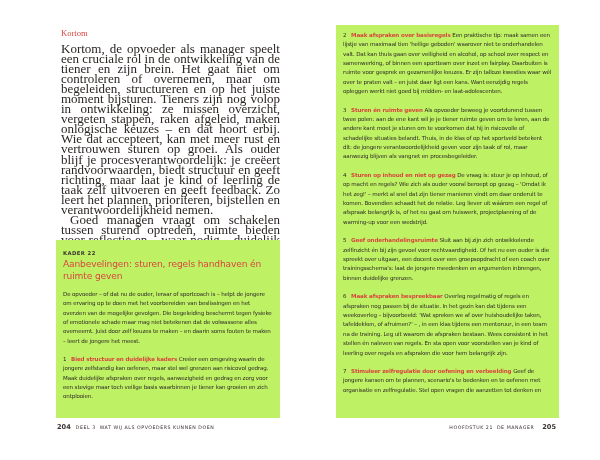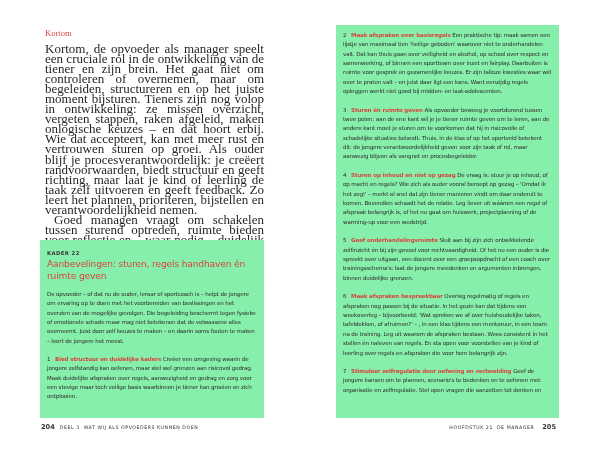--- a/index.html
+++ b/index.html
@@ -7,7 +7,7 @@
   body { position: relative; font-family: "DejaVu Serif", serif; color: #2b2523; }
 
   .page { position: absolute; top: 0; height: 460px; }
-  .page-left { left: 0; width: 300px; padding-left: 6px; }
+  .page-left { left: 16px; width: 300px; padding-left: 6px; }
   .page-right { left: 300px; width: 300px; }
 
   .section-title {

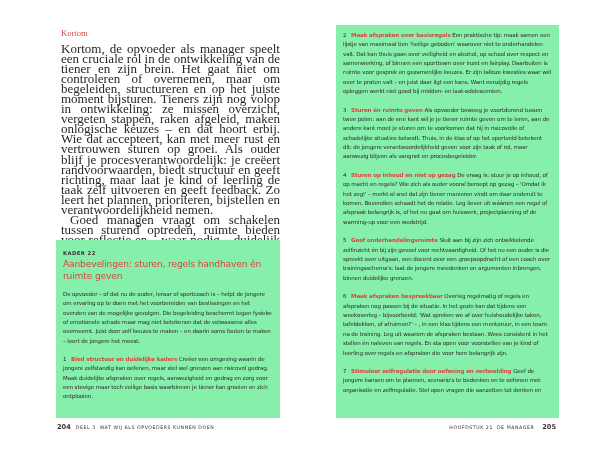--- a/index.html
+++ b/index.html
@@ -22,7 +22,7 @@
   .body-text p + p { text-indent: 9px; }
 
   .kader {
-    position: absolute; background: #86efac;
+    position: absolute; background: #bef264;
     font-family: "DejaVu Sans", sans-serif; color: #2e2826;
   }
   .kader-left { left: 40px; top: 240px; width: 224px; height: 178px; padding: 10px 7px 0 7px; }

